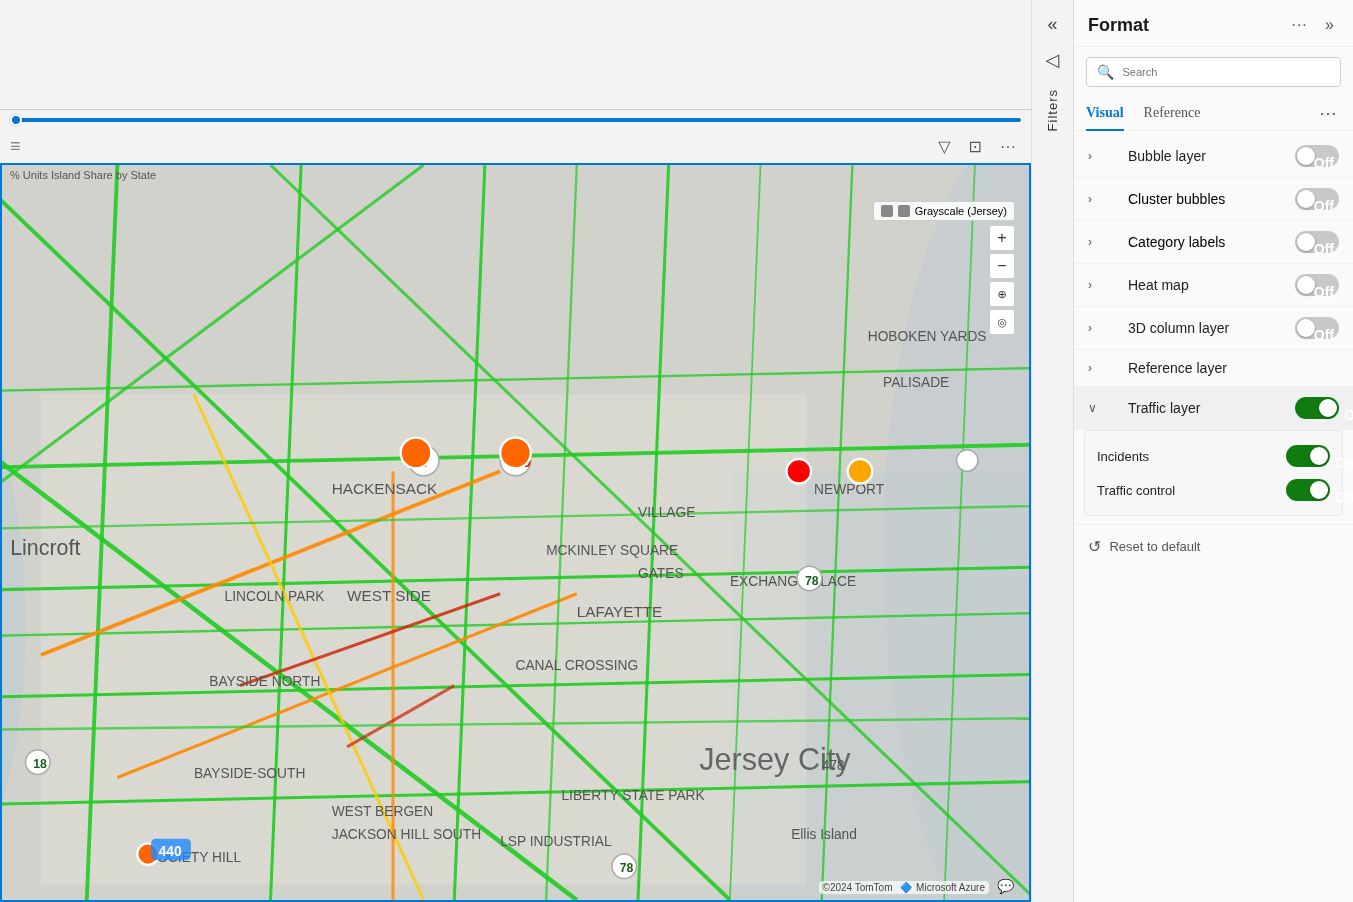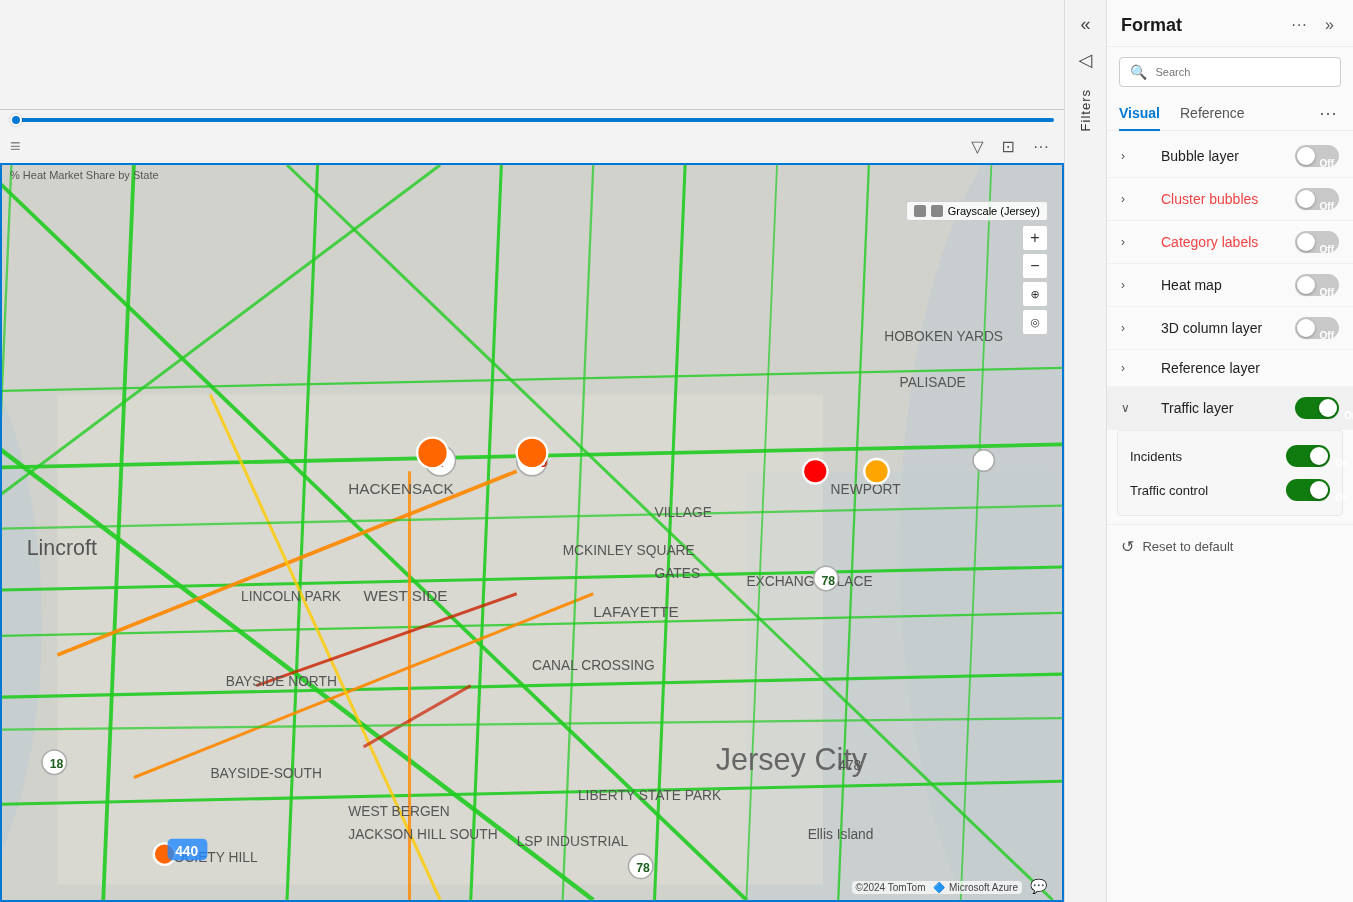--- a/index.html
+++ b/index.html
@@ -213,7 +213,7 @@
 
     
     .format-panel {
-      width: 247px;
+      width: 280px;
       background: #fafafa;
       border-left: 1px solid #ddd;
       display: flex;

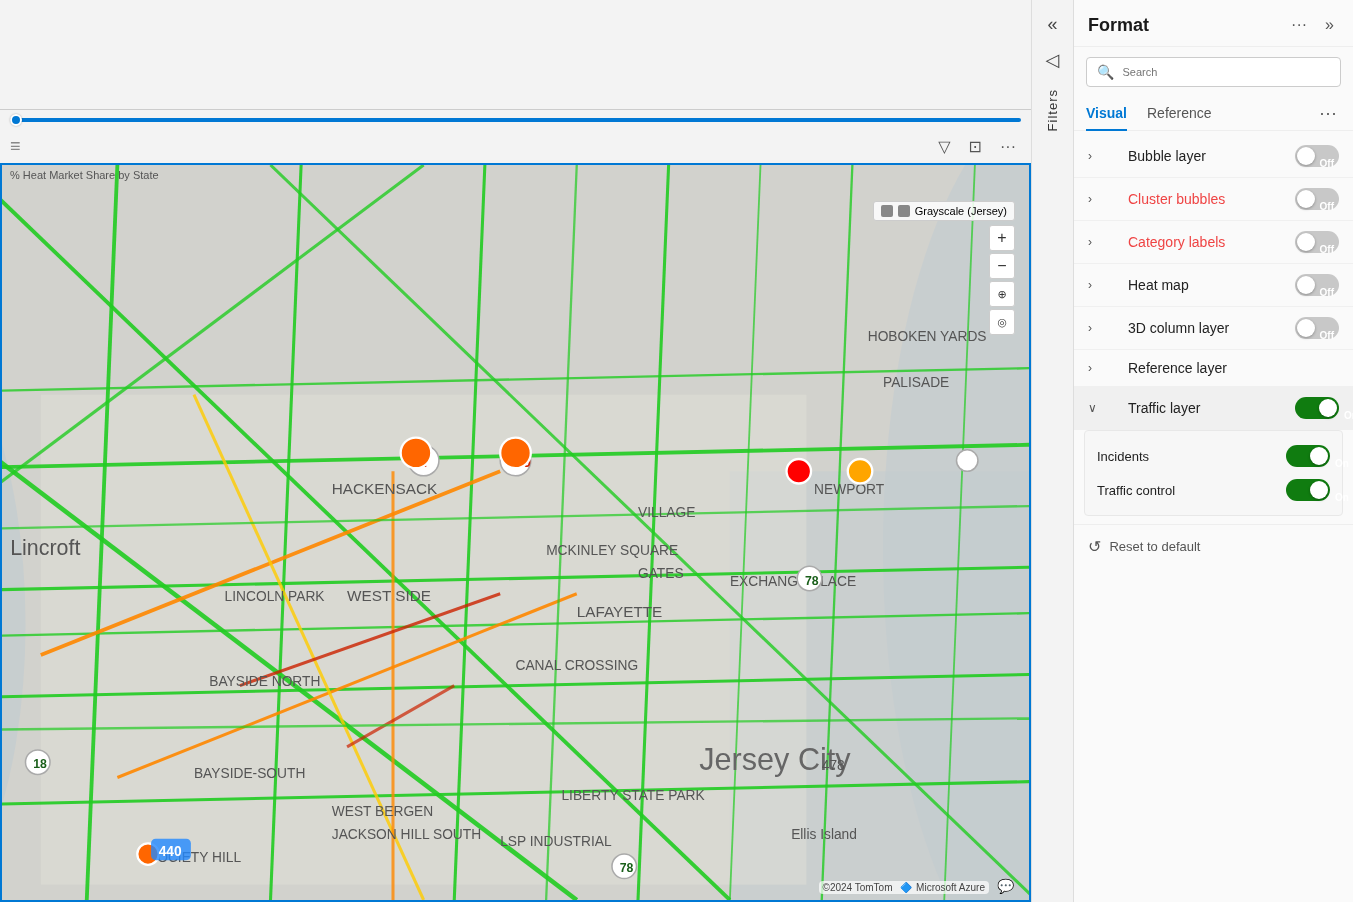--- a/index.html
+++ b/index.html
@@ -292,6 +292,7 @@
       color: #555;
       border-bottom: 2px solid transparent;
       margin-bottom: -1px;
+      font-family: Liberation Serif, serif;
     }
 
     .tab.active {

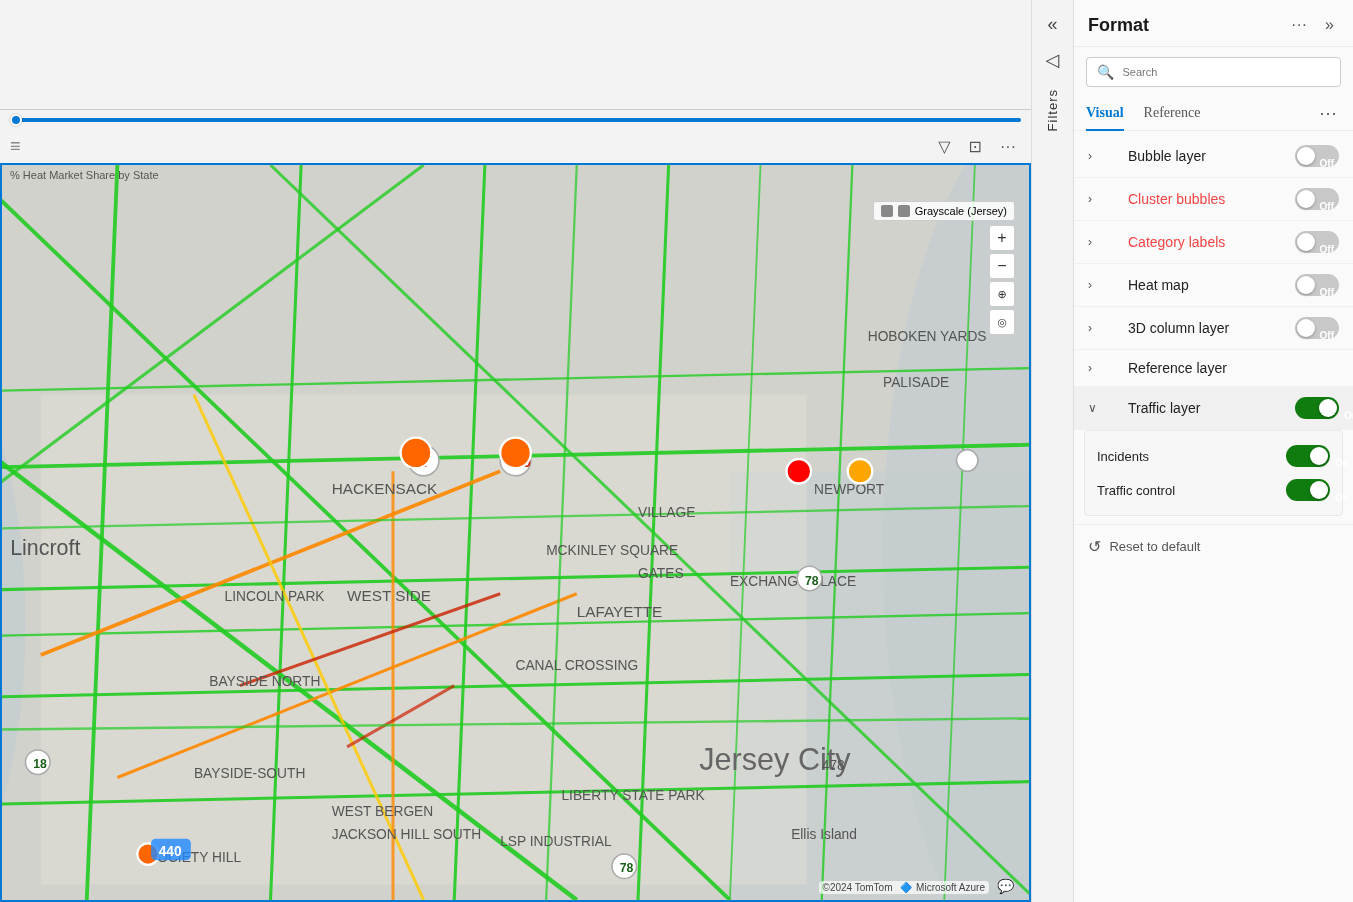--- a/index.html
+++ b/index.html
@@ -379,7 +379,7 @@
 
     .toggle-label {
       position: absolute;
-      font-size: 10px;
+      font-size: 14px;
       font-weight: 700;
       color: white;
       margin-top: 14px;

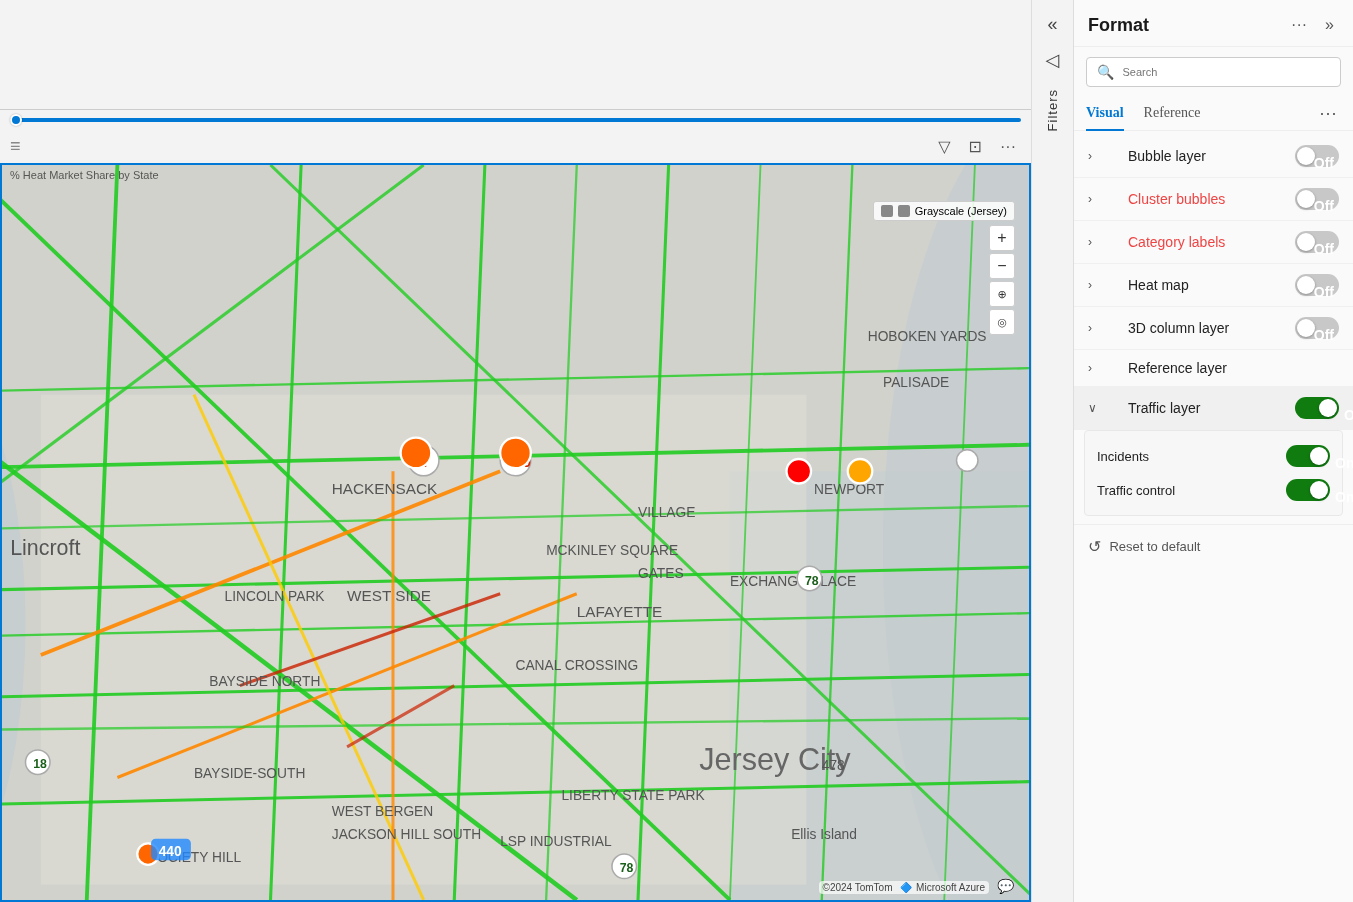--- a/index.html
+++ b/index.html
@@ -454,7 +454,7 @@
   </div>
 
   <div class="map-wrapper">
-    <div class="map-label">% Heat Market Share by State</div>
+    <div class="map-label">% Units Island Share by State</div>
     <div class="map-canvas">
 
       <svg class="map-svg" viewBox="0 0 920 480" preserveAspectRatio="xMidYMid slice">

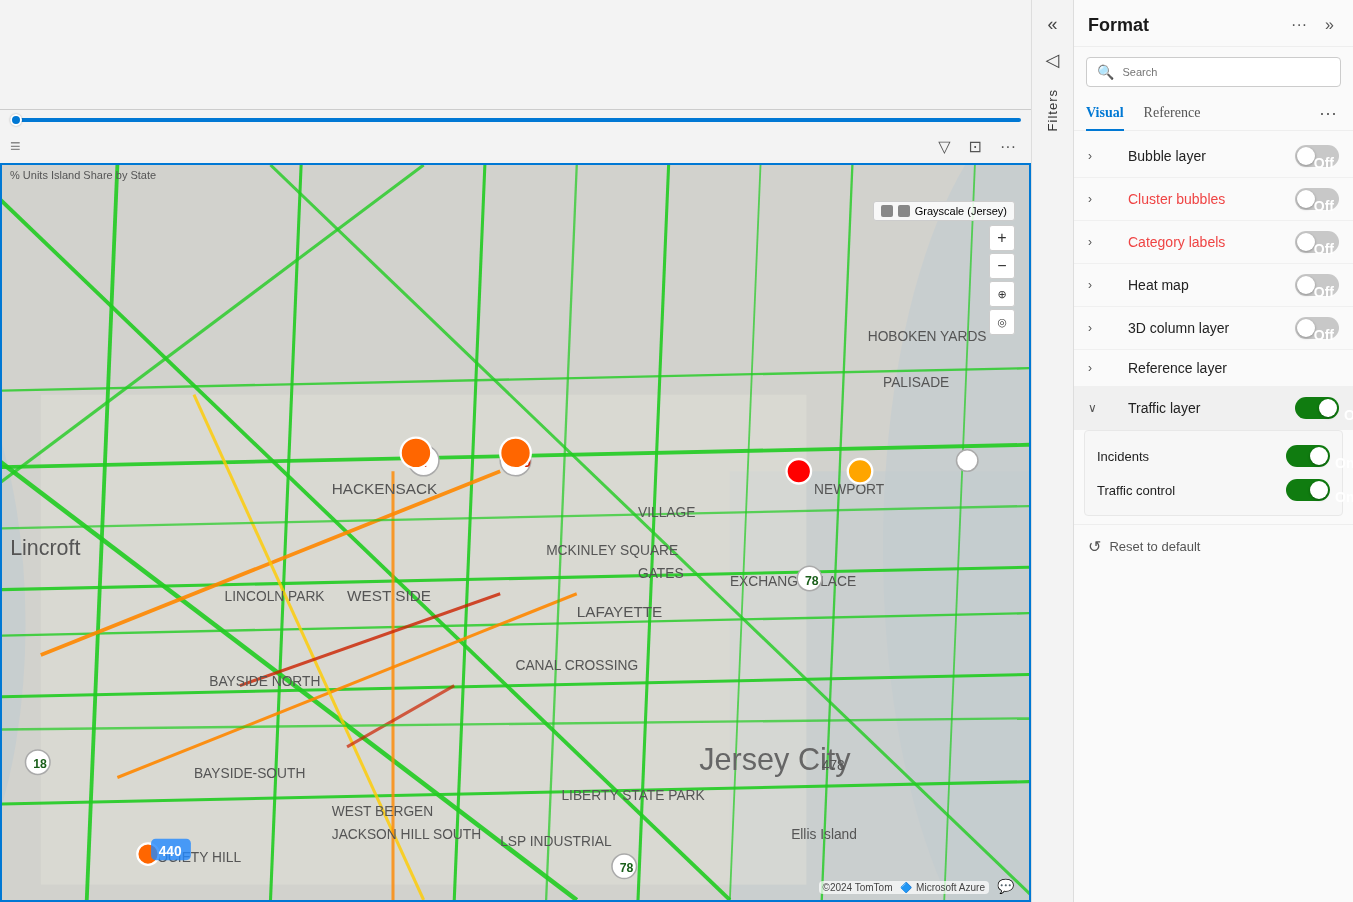--- a/index.html
+++ b/index.html
@@ -341,7 +341,7 @@
       margin-left: 18px;
     }
 
-    .layer-name.dim { color: #ef4444; }
+    .layer-name.dim { color: #000000; }
 
     
     .toggle {

